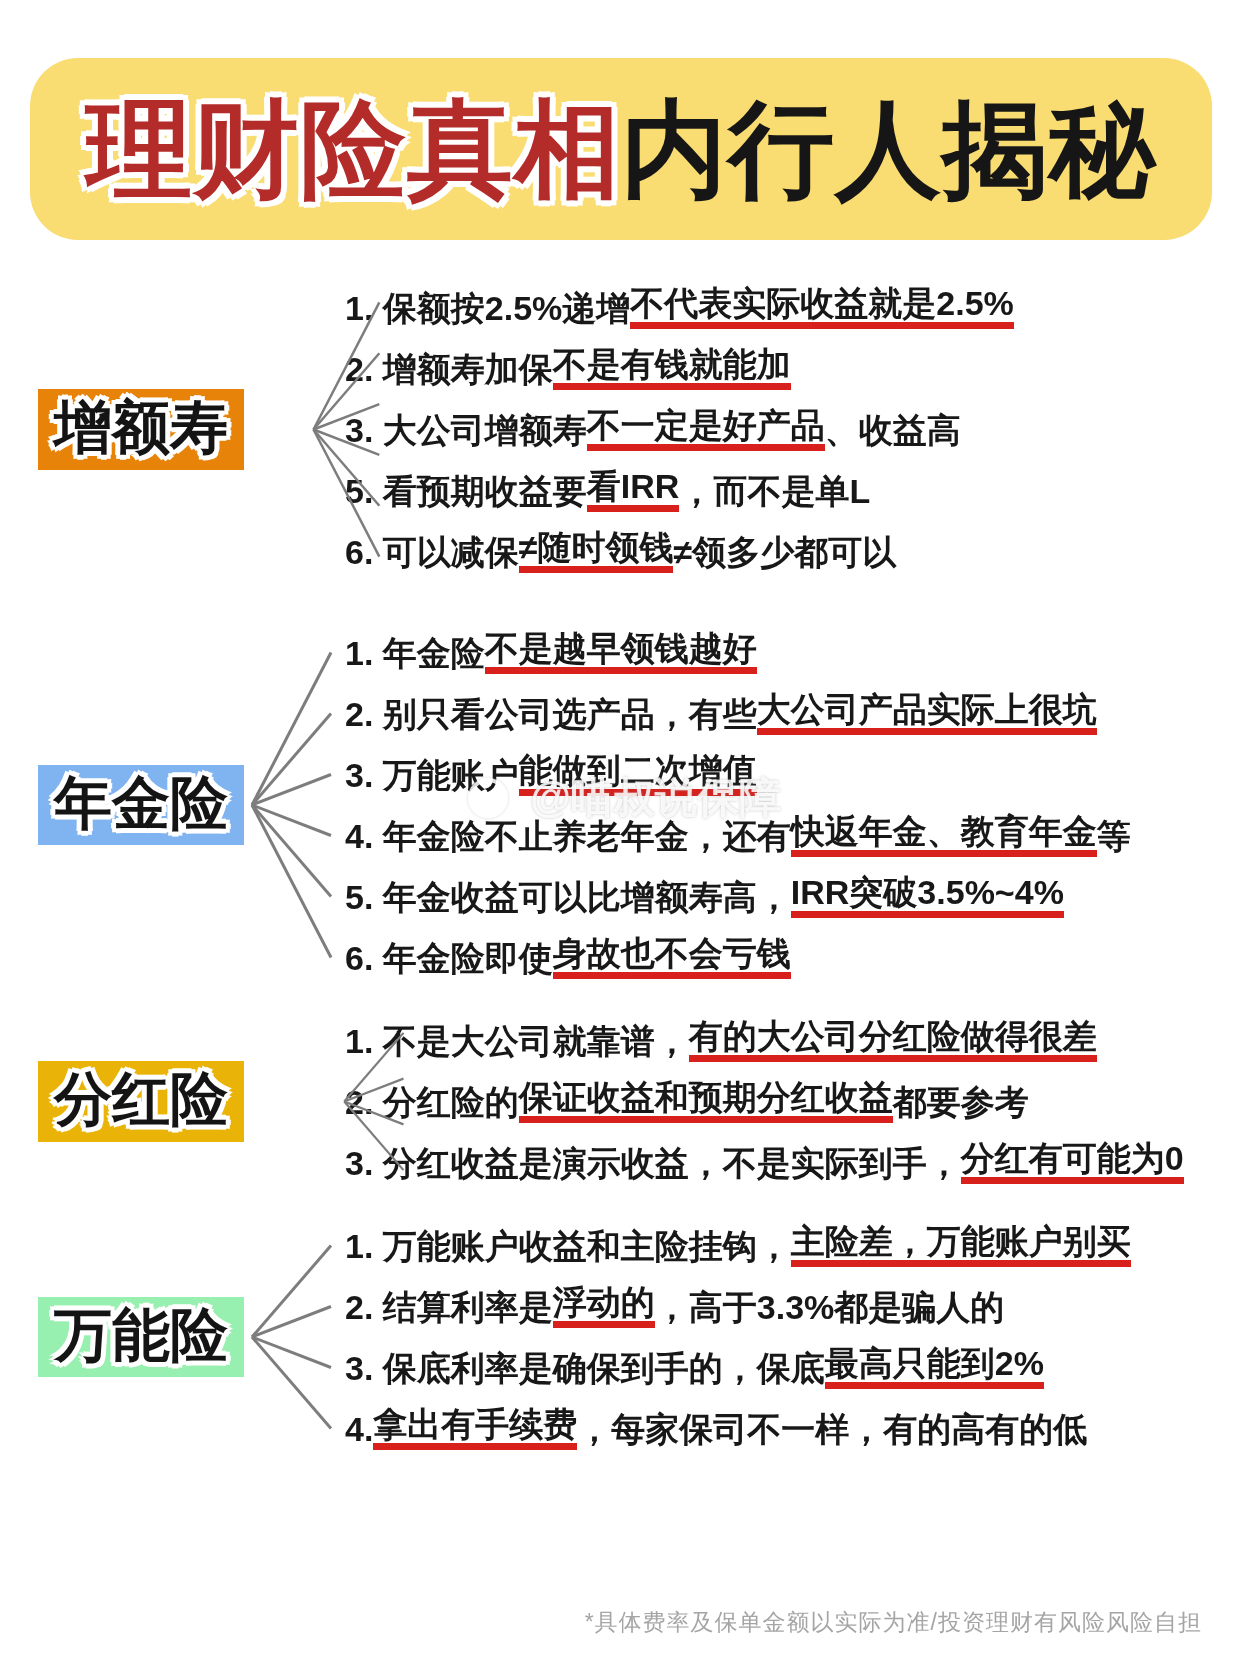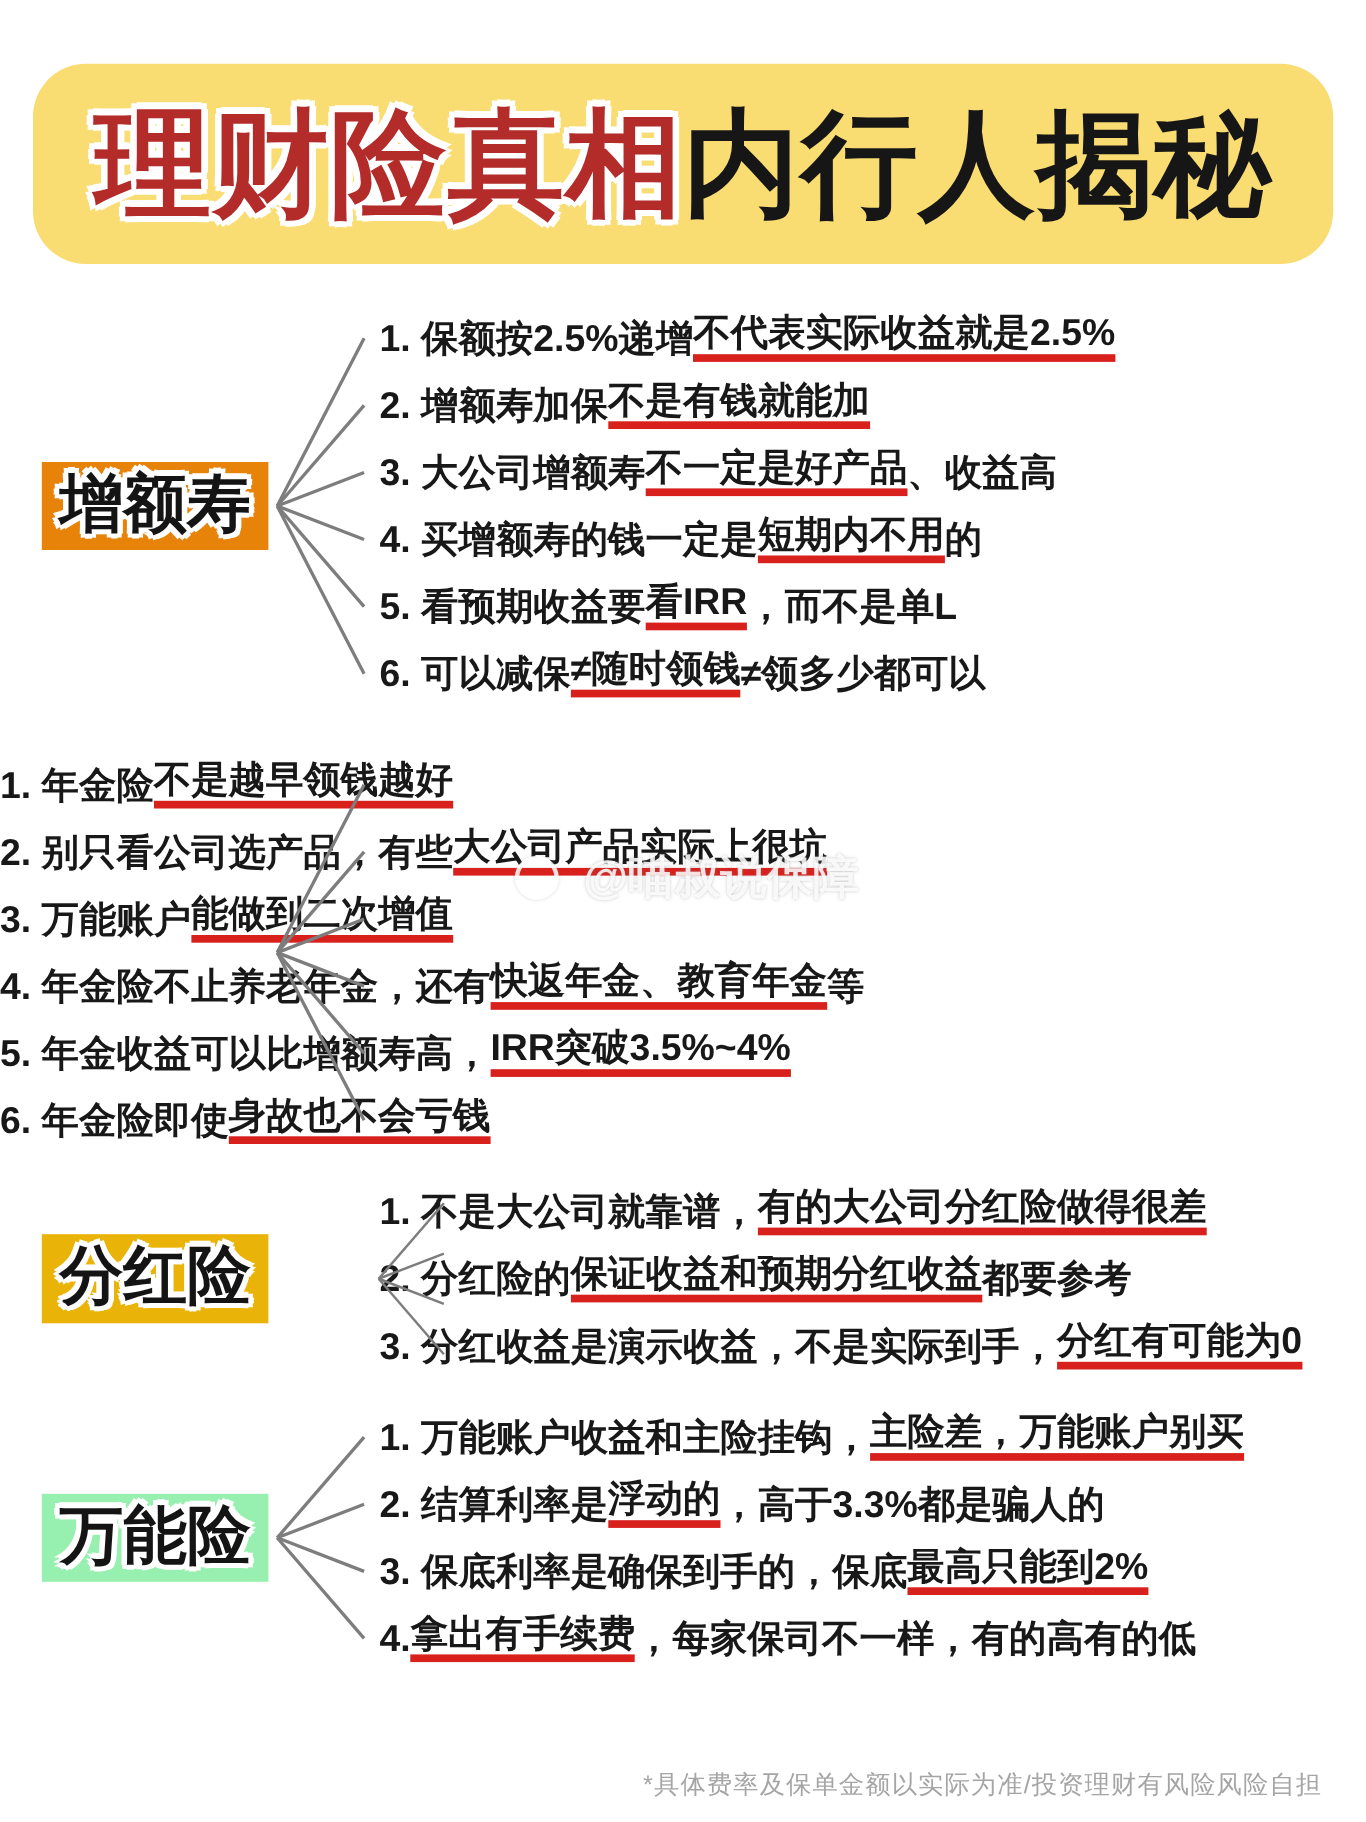--- a/index.html
+++ b/index.html
@@ -75,11 +75,6 @@
             <span>3. 大公司增额寿</span>
             <span class="u" style="border-bottom-color: rgb(216, 32, 29);">不一定是好产品</span>
             <span>、收益高</span>
-          </div>
-          <div class="item">
-            <span>4. 买增额寿的钱一定是</span>
-            <span class="u" style="border-bottom-color: rgb(216, 32, 29);">短期内不用</span>
-            <span>的</span>
           </div>
           <div class="item">
             <span>5. 看预期收益要</span>

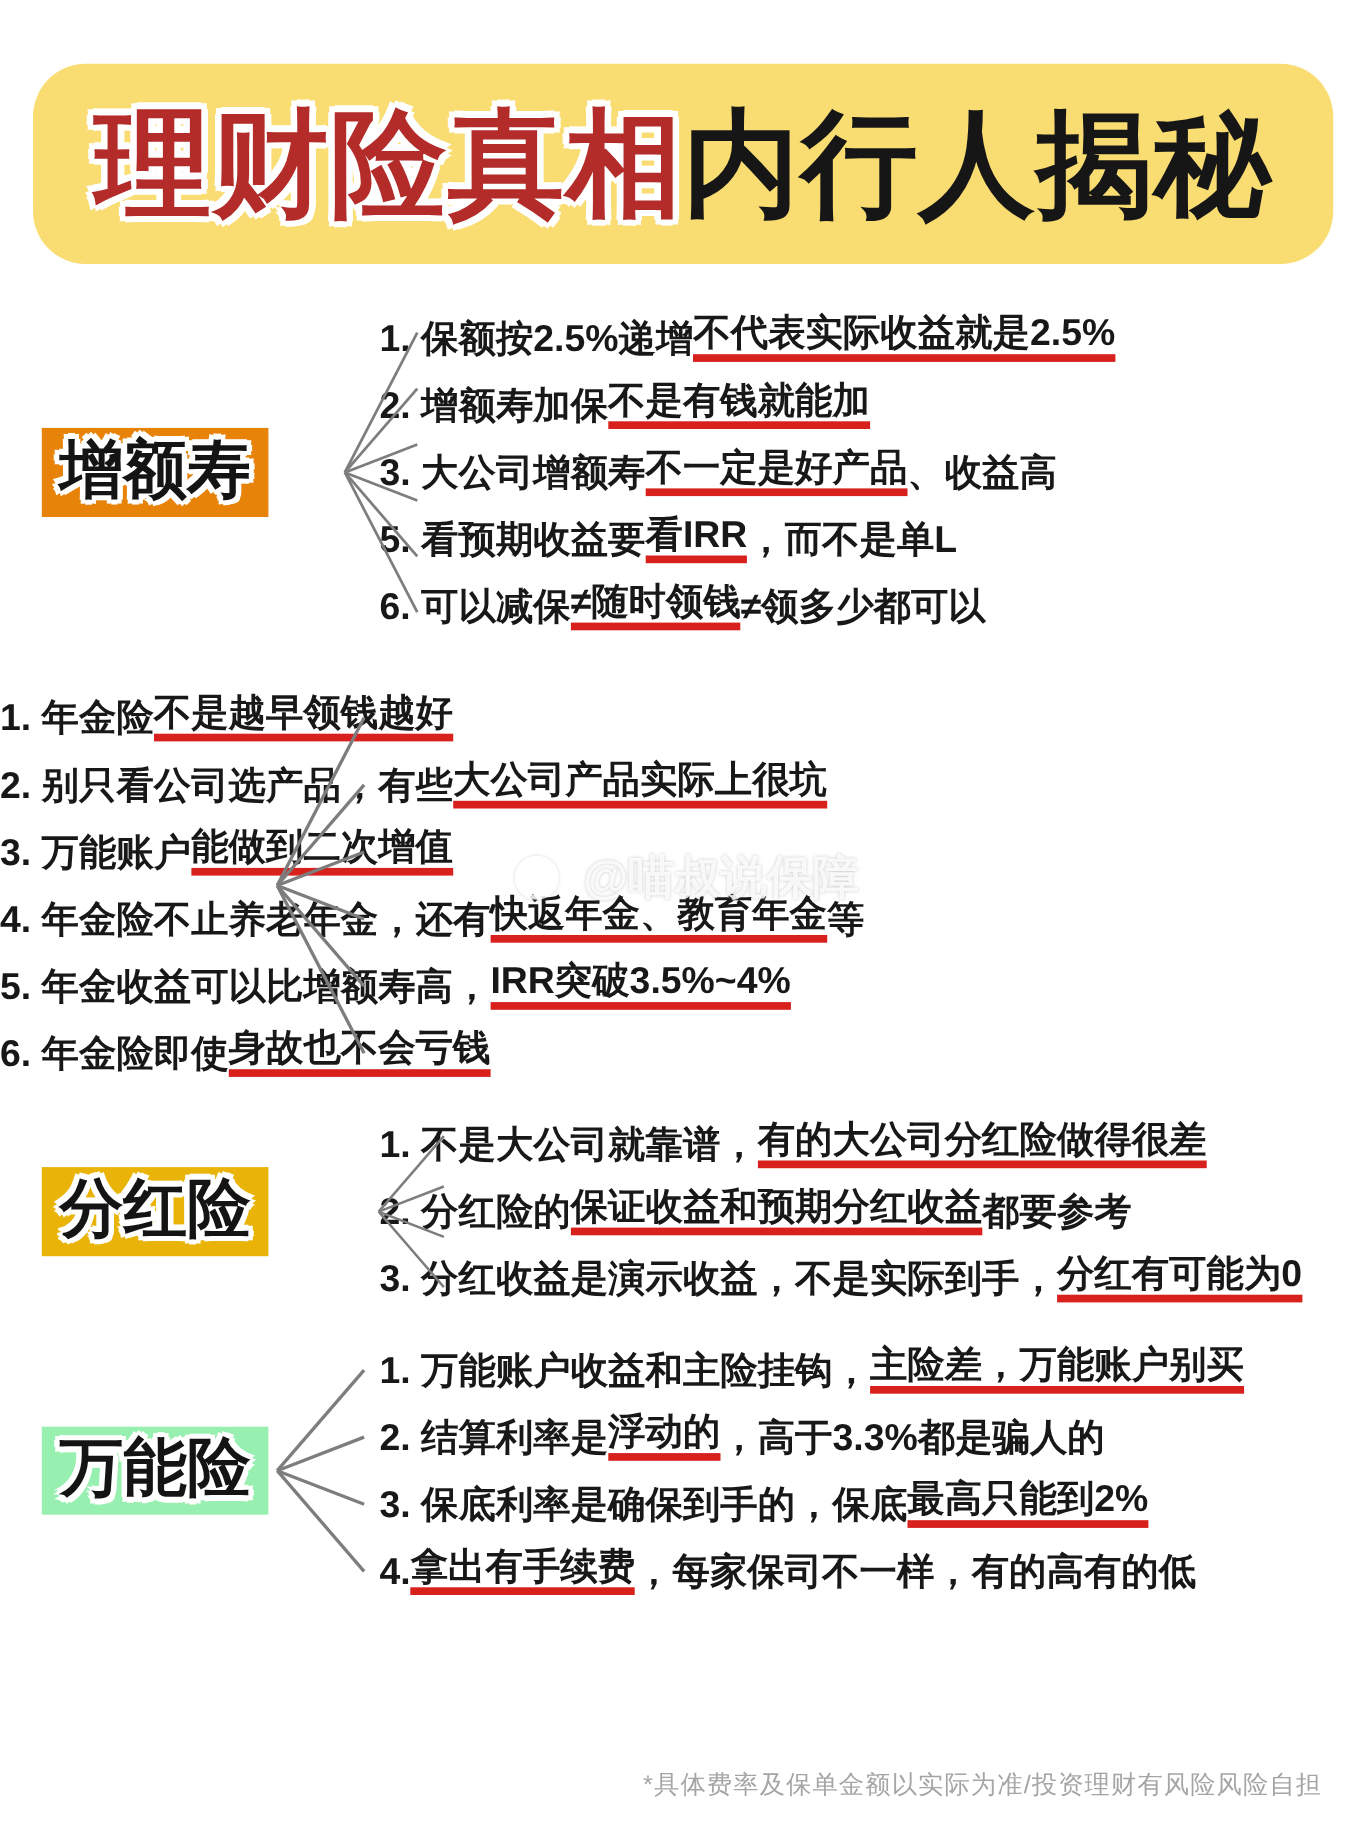--- a/index.html
+++ b/index.html
@@ -98,6 +98,9 @@
           <line x1="252" y1="182.9921875" x2="331" y2="274.5" stroke="#7d7d7d" stroke-width="3"></line>
           <line x1="252" y1="182.9921875" x2="331" y2="335.5" stroke="#7d7d7d" stroke-width="3"></line>
         </svg>
+    <div class="label-col">
+      <div class="label-box" style="background: rgb(127, 180, 241);">年金险</div>
+    </div>
     <div class="items">
           <div class="item">
             <span>1. 年金险</span>

